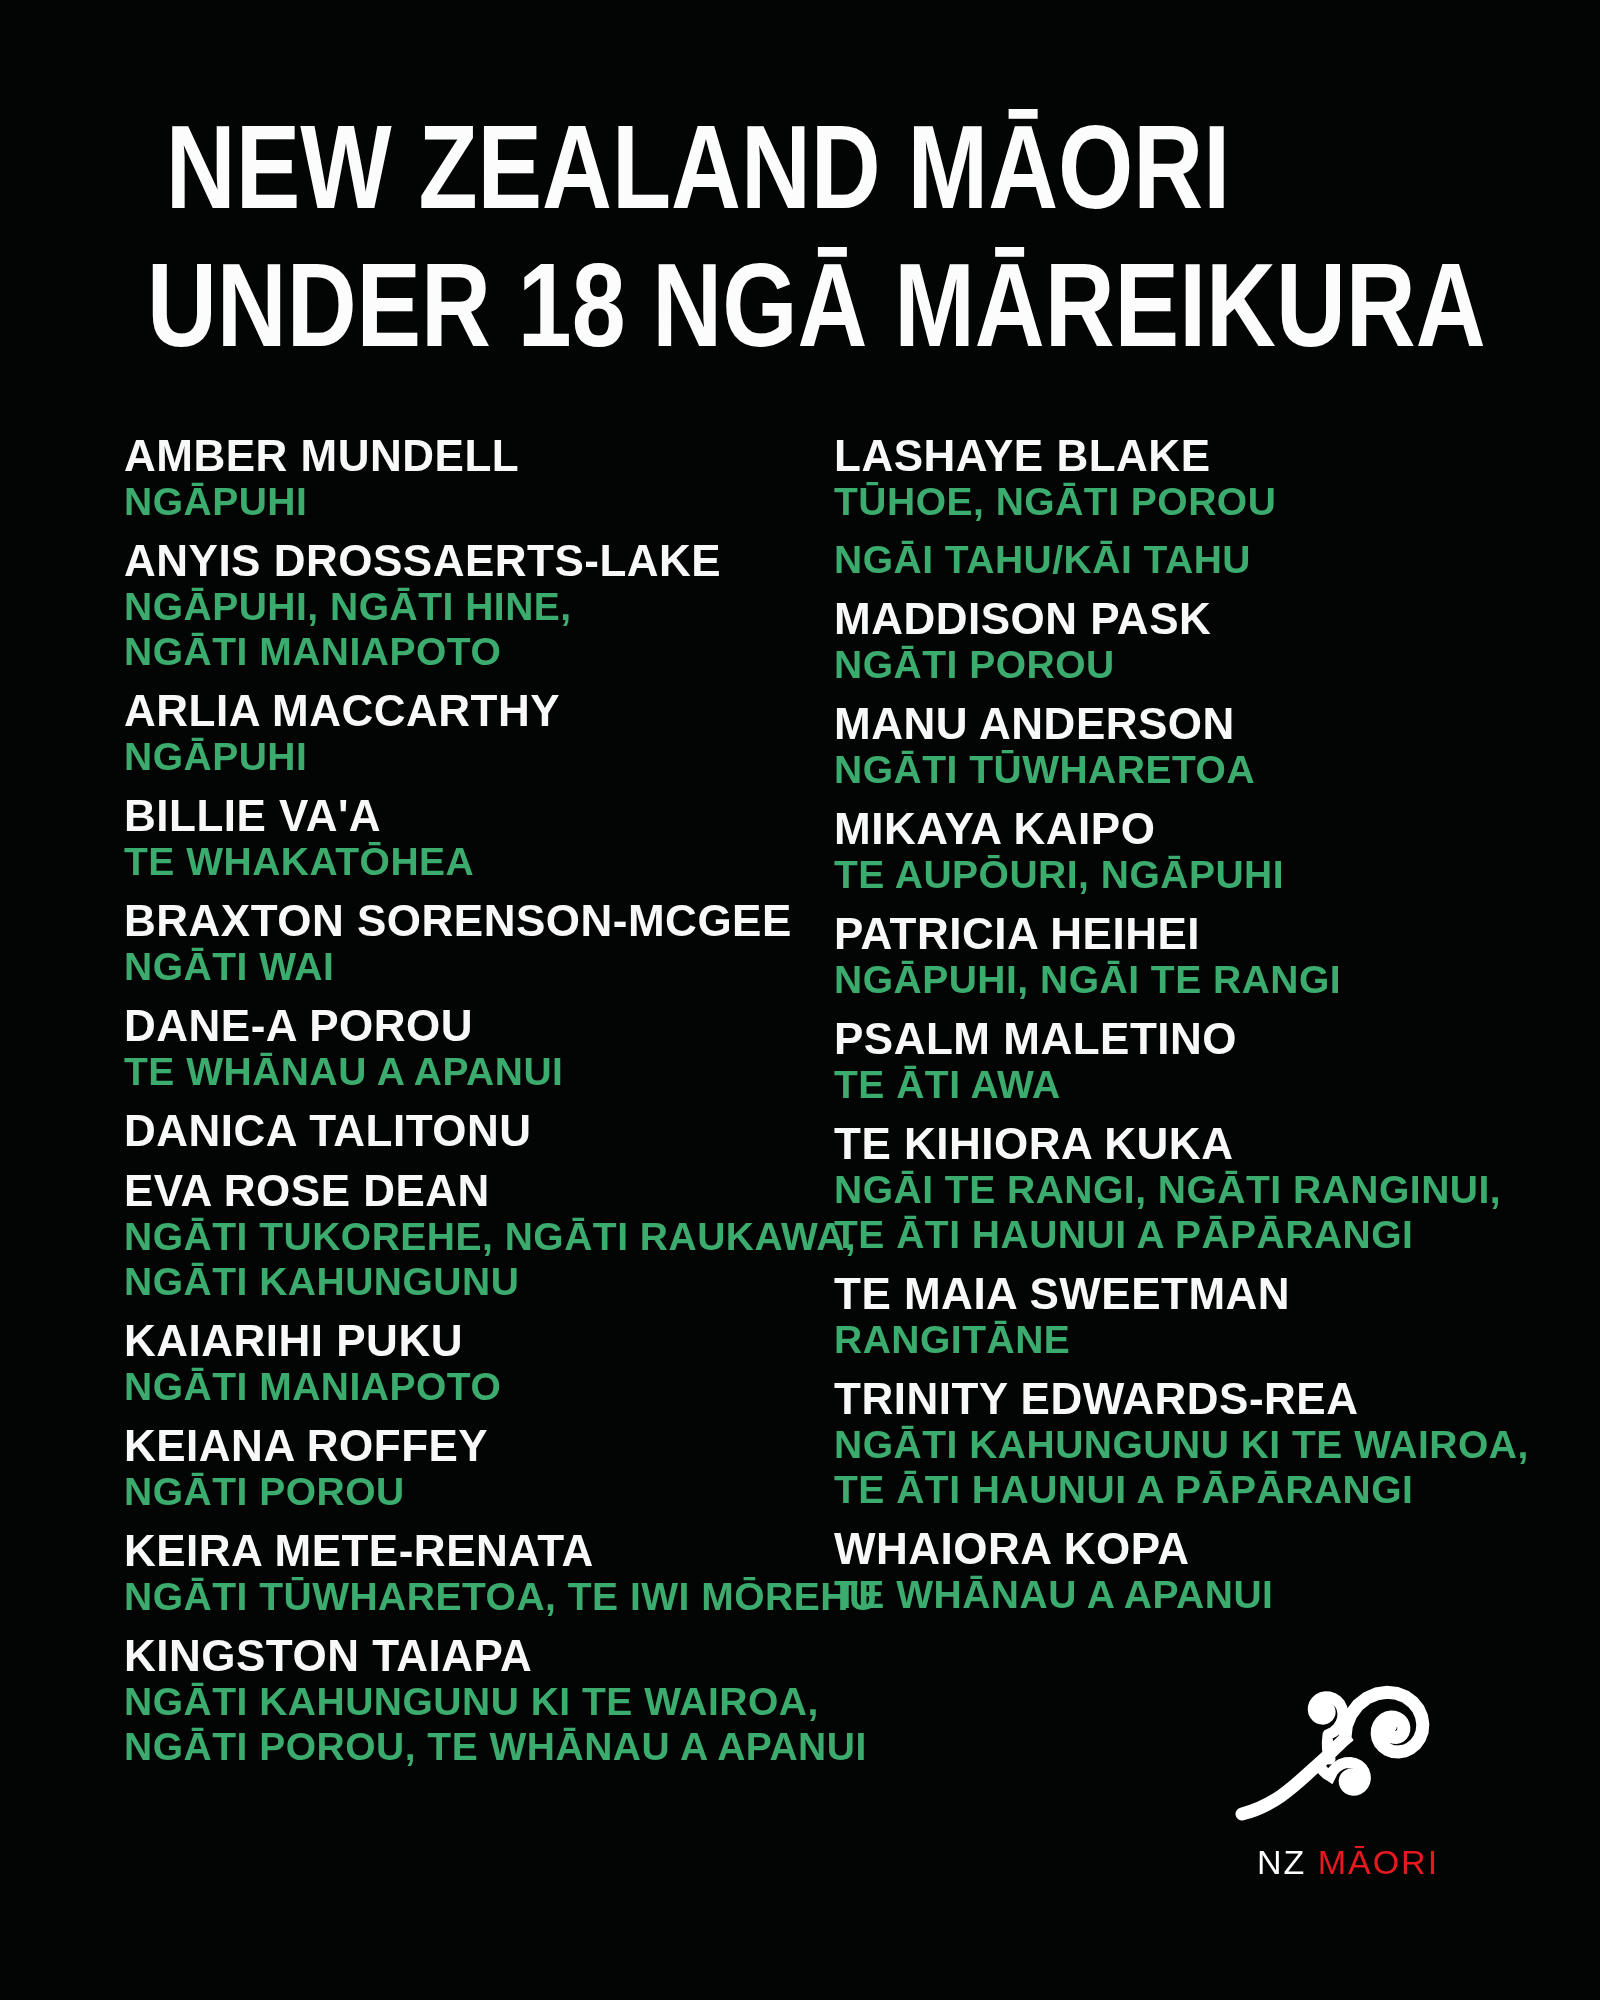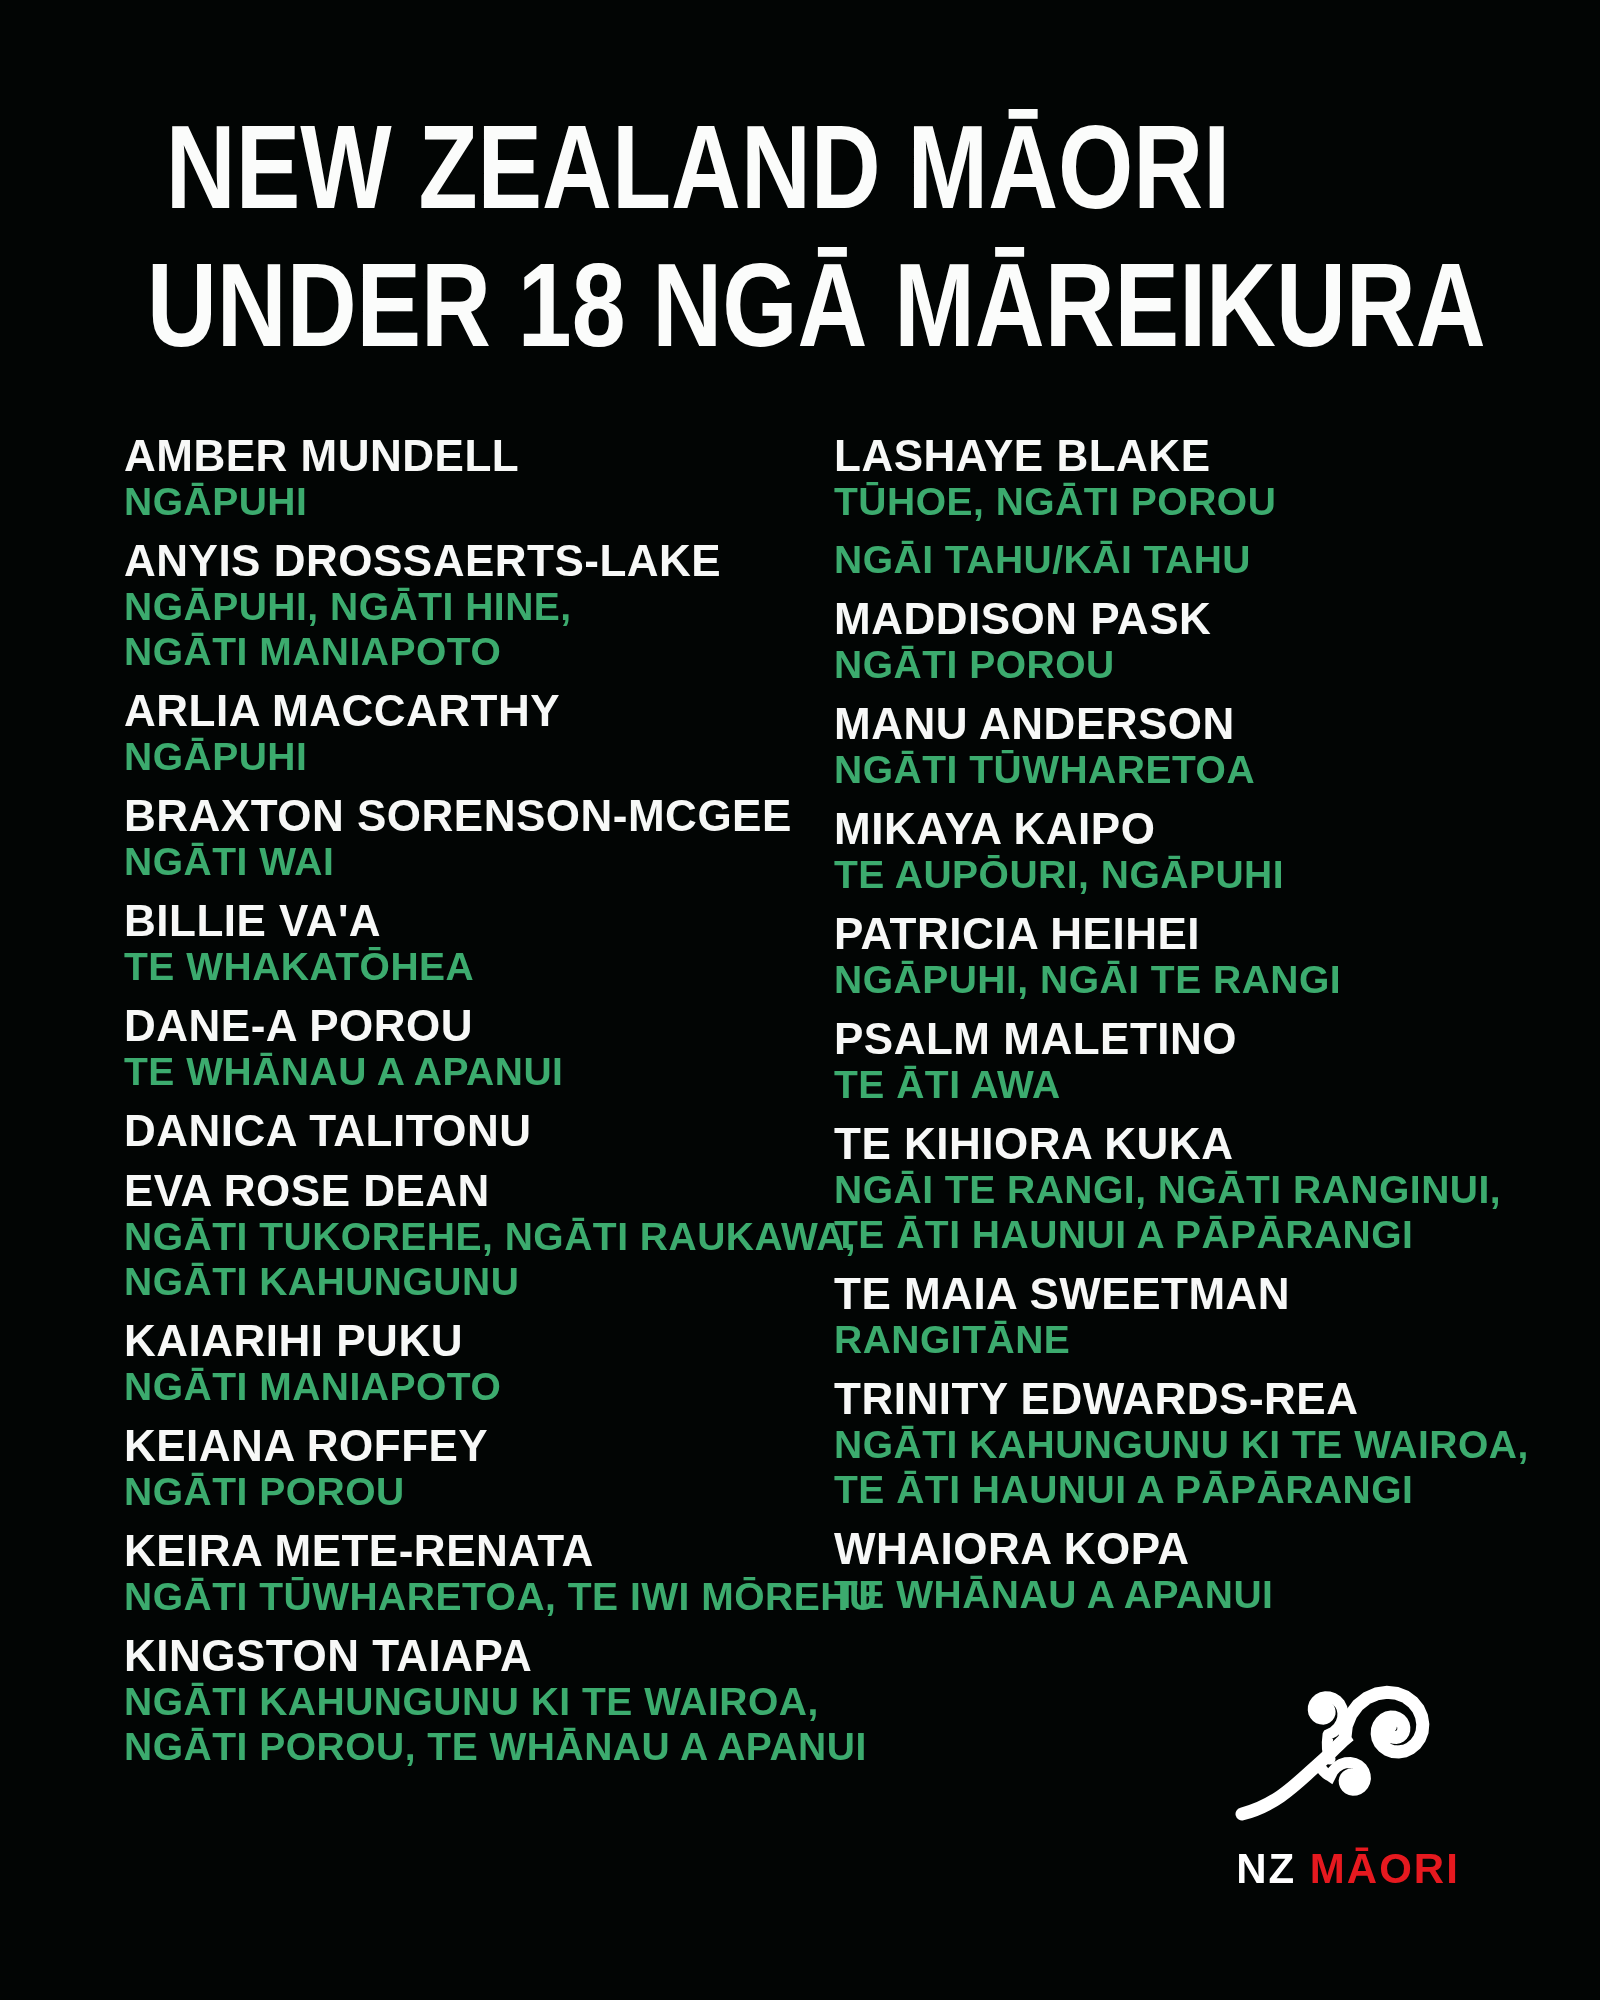--- a/index.html
+++ b/index.html
@@ -69,12 +69,12 @@
       <div class="iwi">NGĀPUHI</div>
     </div>
     <div class="entry">
+      <div class="pname">BILLIE VA'A</div>
+      <div class="iwi">TE WHAKATŌHEA</div>
+    </div>
+    <div class="entry">
       <div class="pname">BRAXTON SORENSON-MCGEE</div>
       <div class="iwi">NGĀTI WAI</div>
-    </div>
-    <div class="entry">
-      <div class="pname">BILLIE VA'A</div>
-      <div class="iwi">TE WHAKATŌHEA</div>
     </div>
     <div class="entry">
       <div class="pname">DANE-A POROU</div>

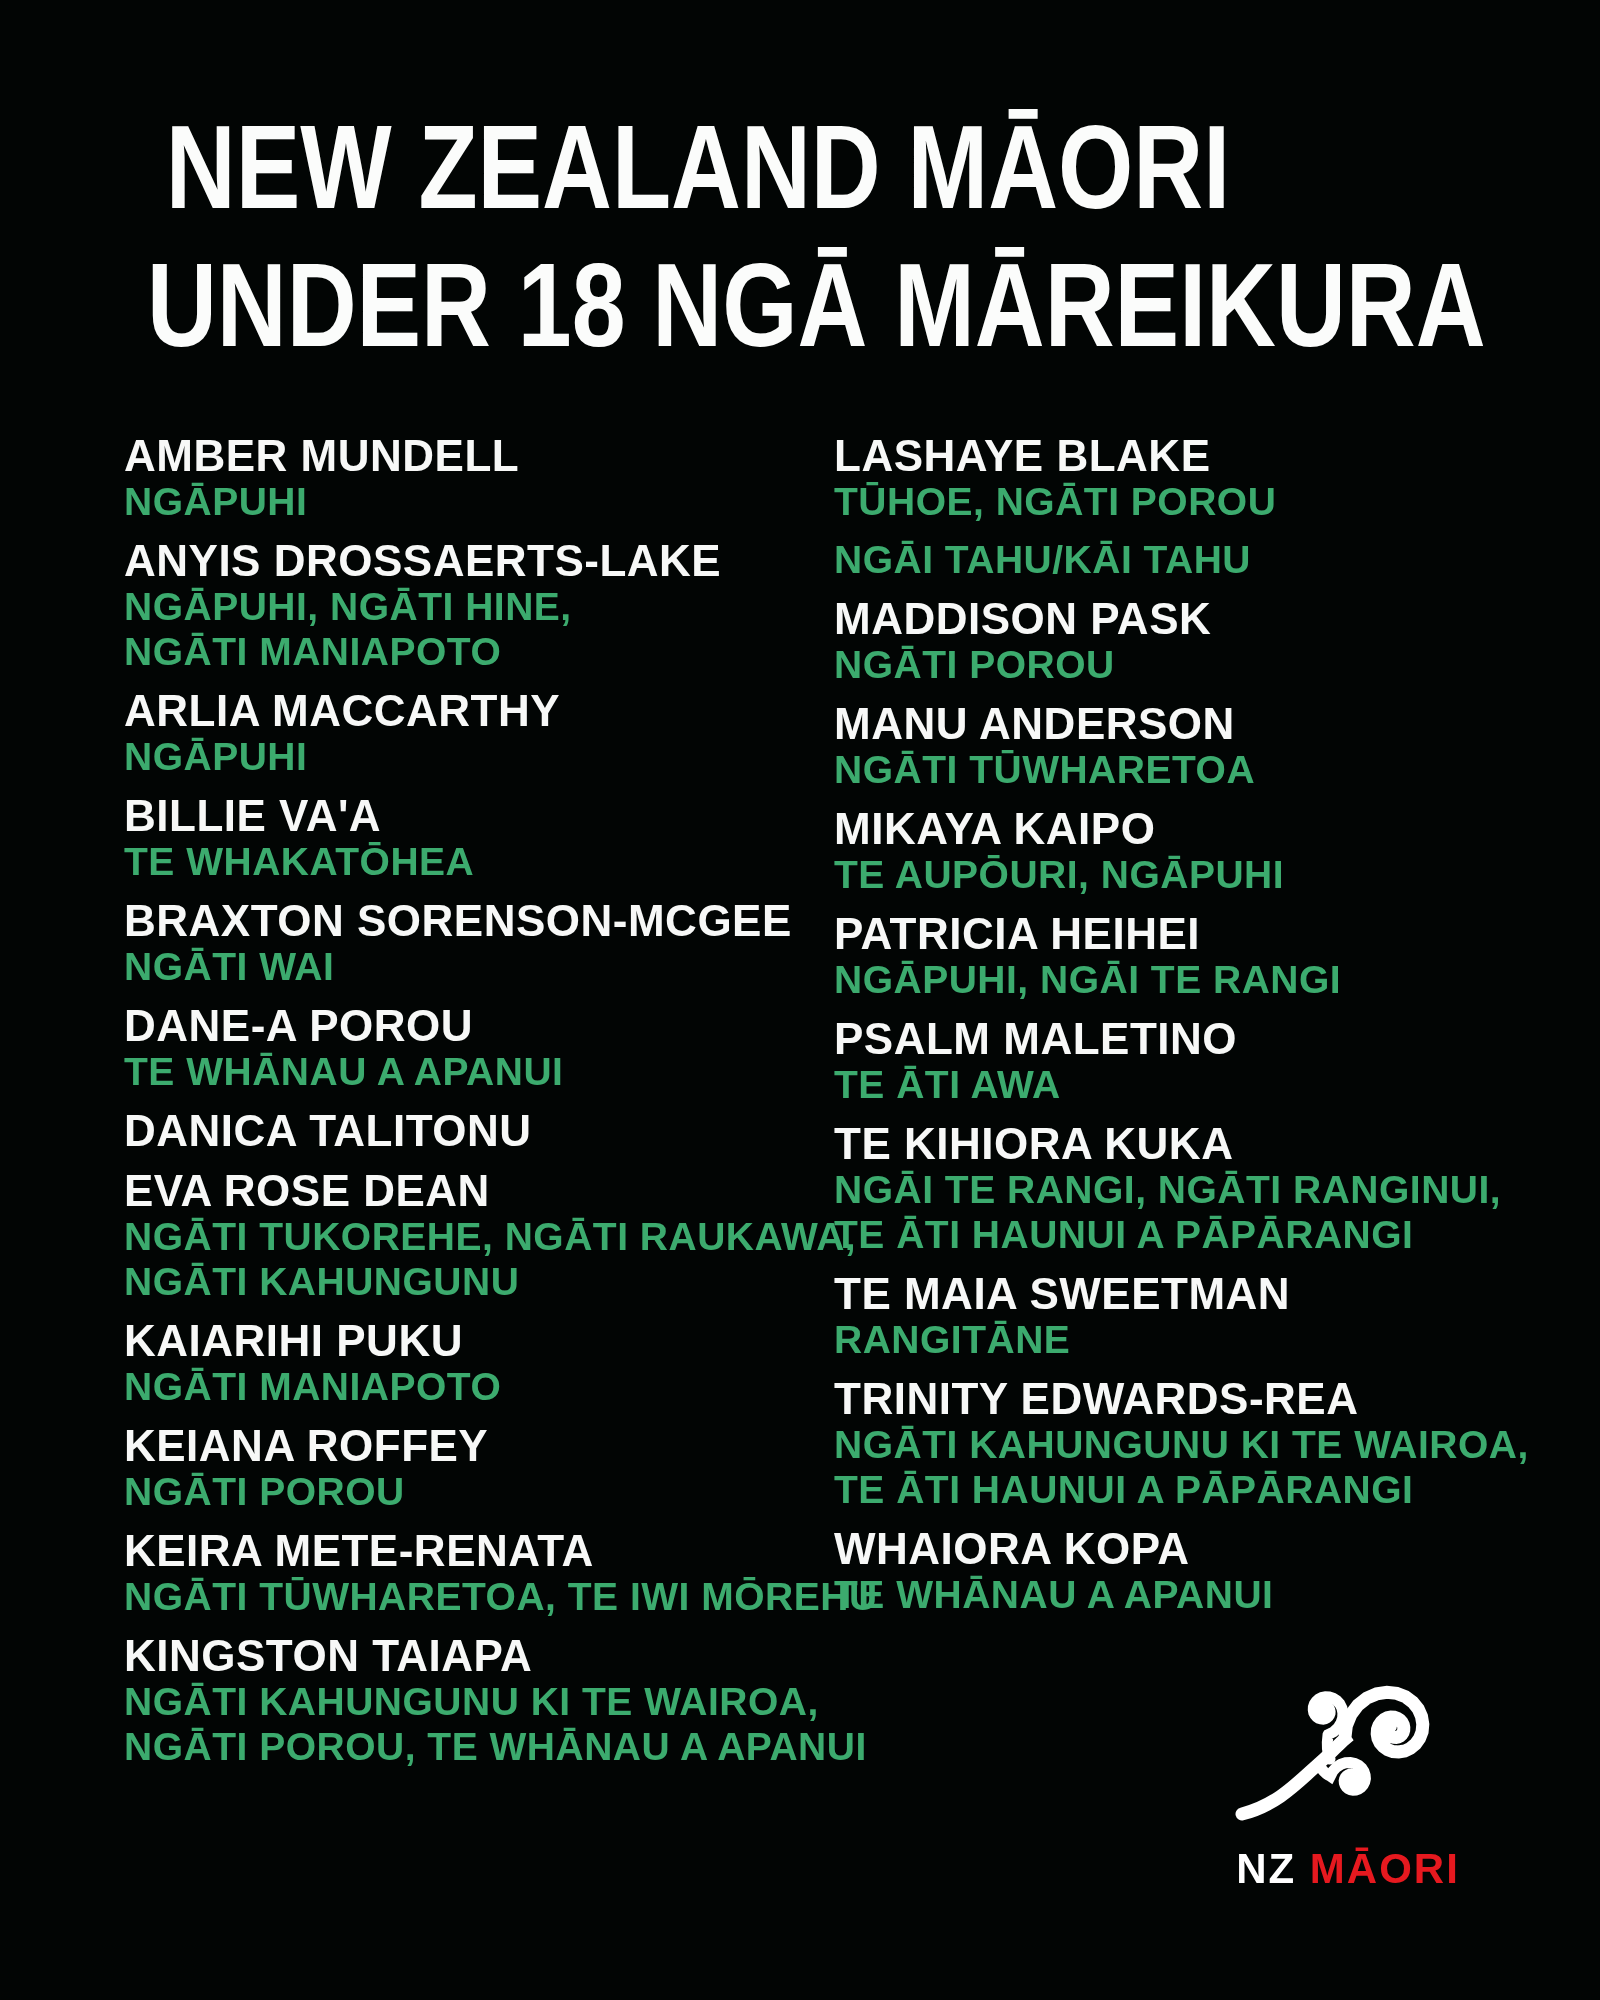--- a/index.html
+++ b/index.html
@@ -38,7 +38,7 @@
   .logo{position:absolute;left:1230px;top:1664px;width:236px;text-align:center;}
   .logo svg{display:block;margin:0 auto;}
   .logo-text{
-    margin-top:17px;font-weight:bold;font-size:42px;line-height:46px;
+    margin-top:10px;font-weight:normal;font-size:34px;line-height:46px;
     letter-spacing:2px;white-space:nowrap;
   }
   .logo-nz{color:#ffffff;}

